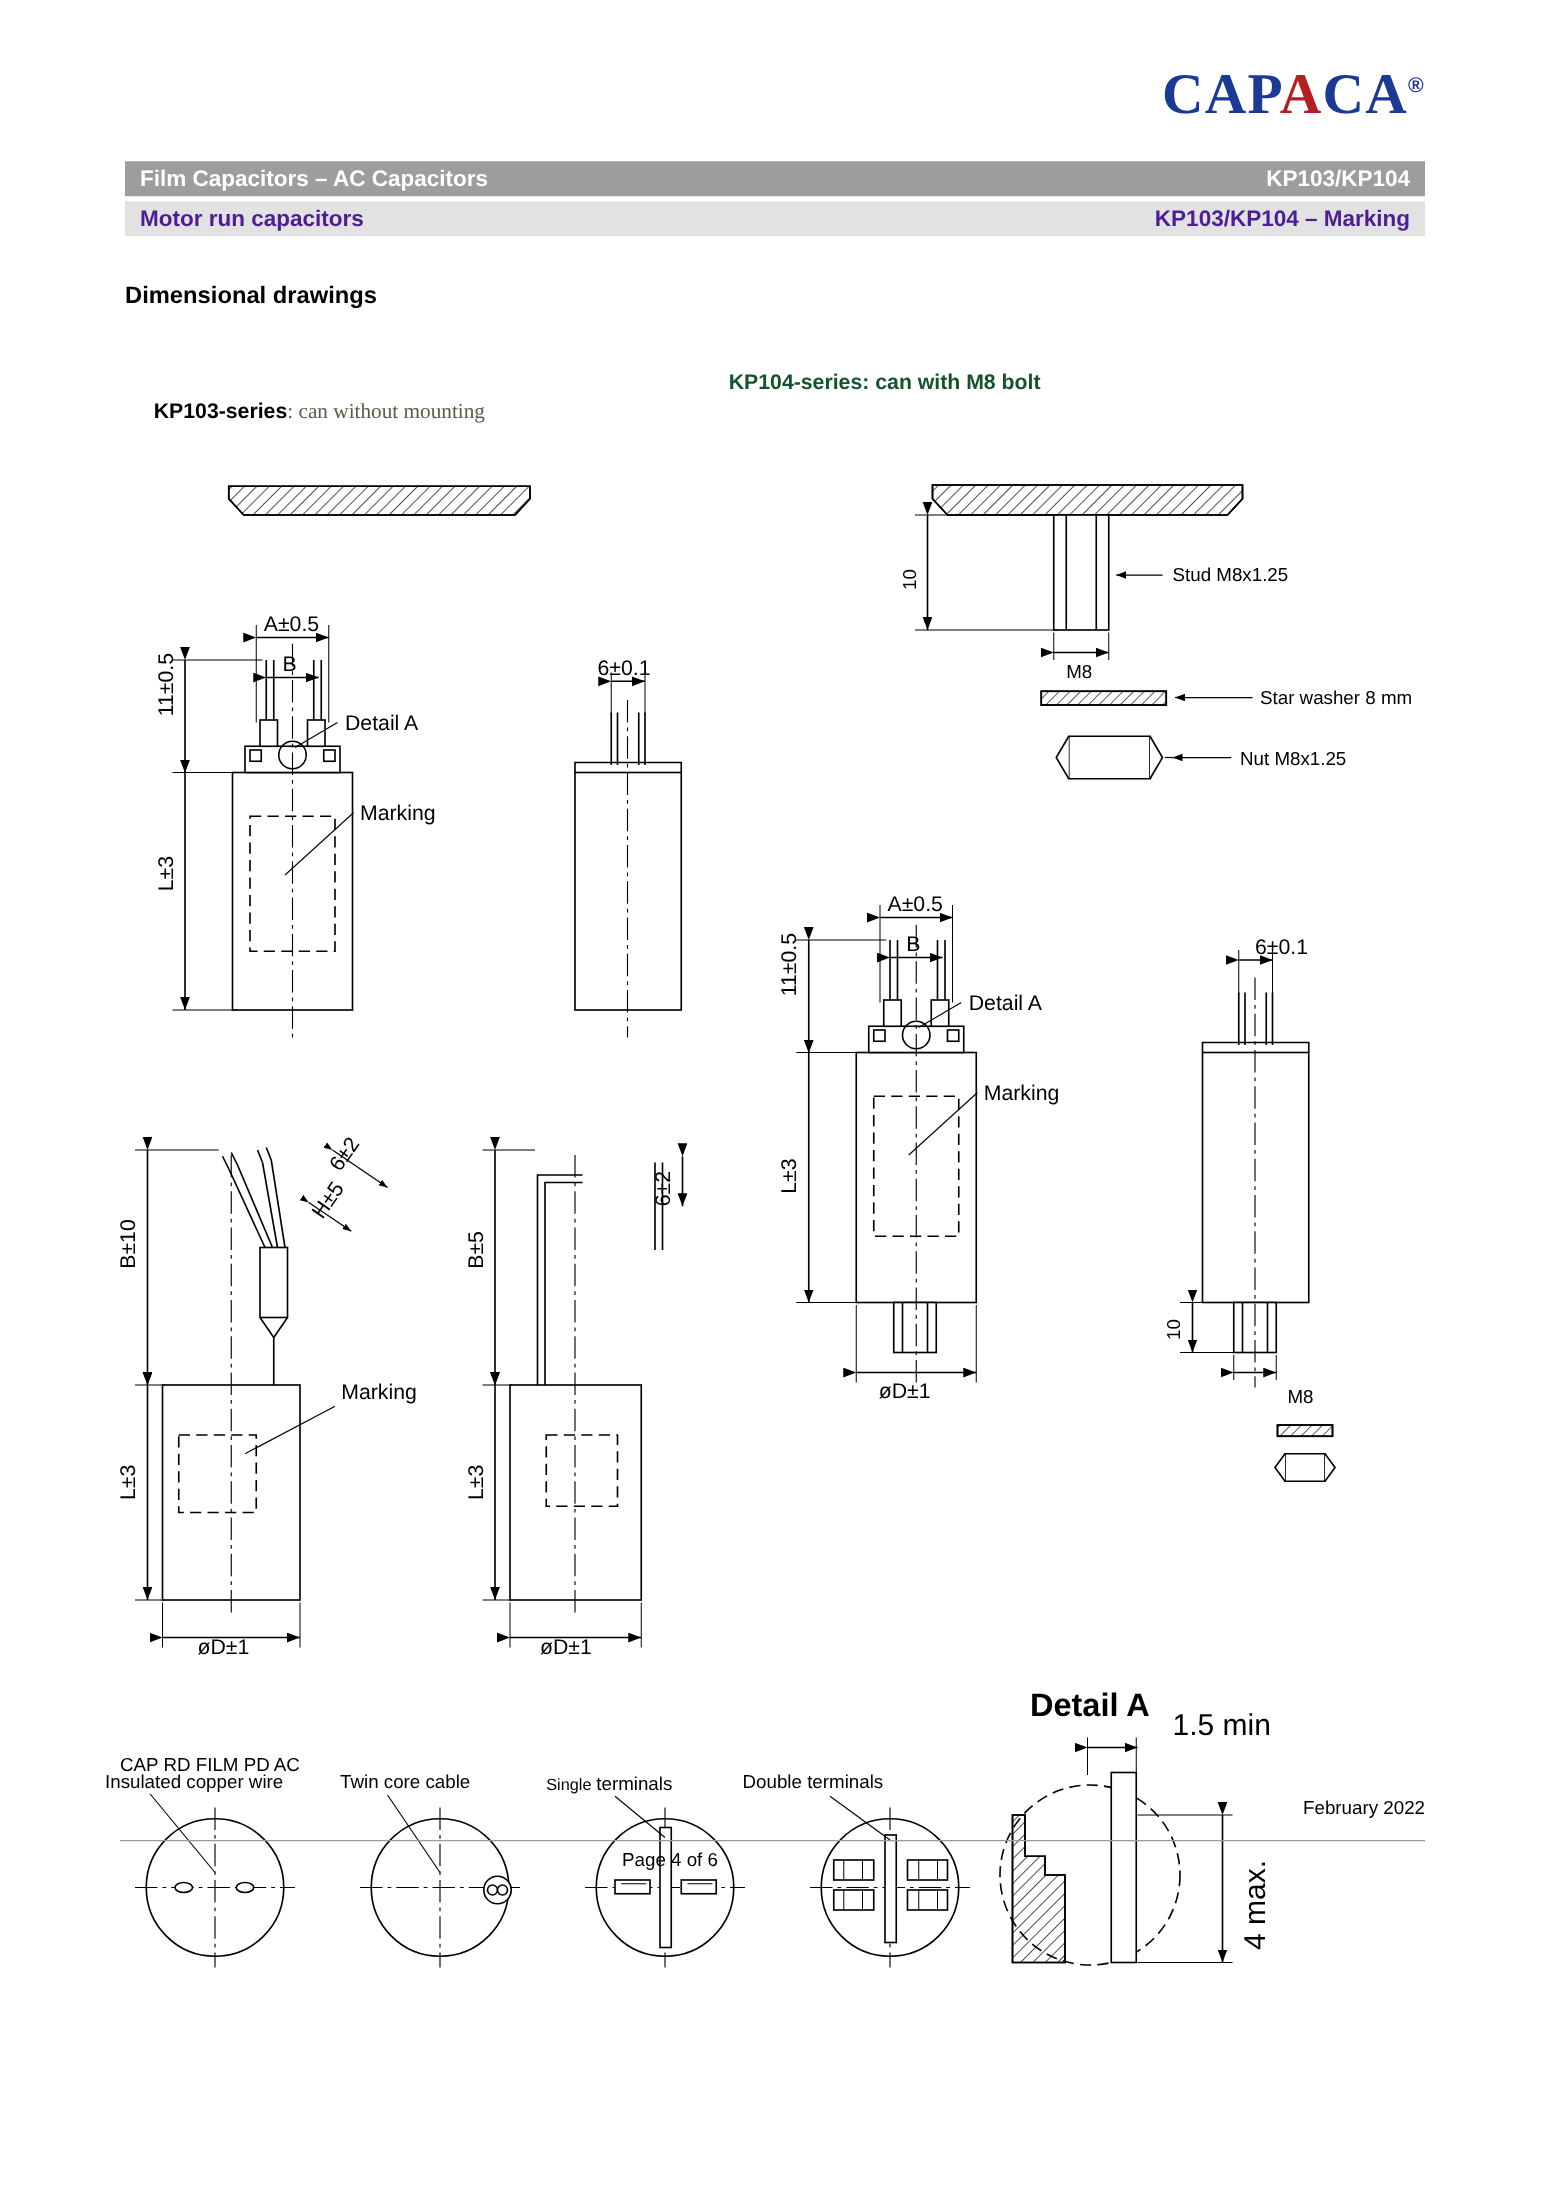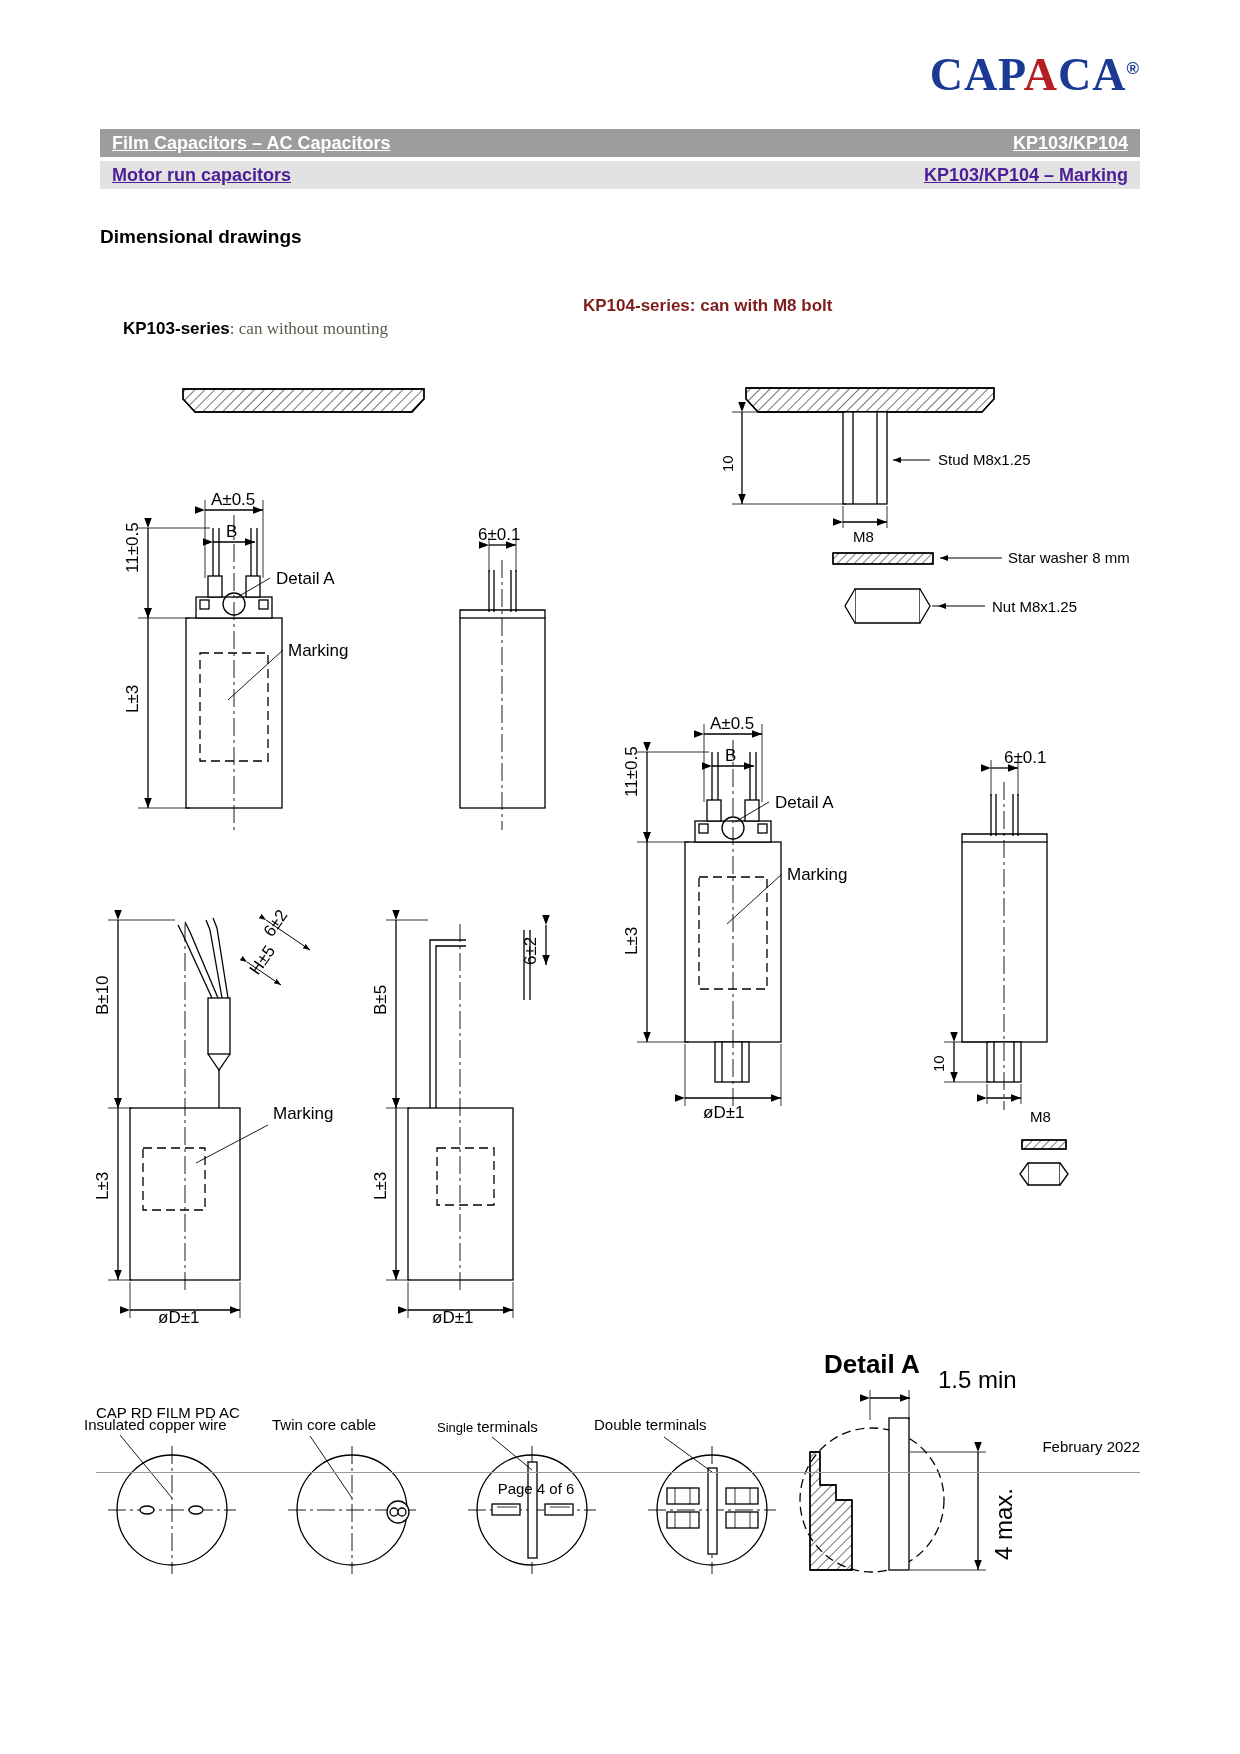--- a/index.html
+++ b/index.html
@@ -48,7 +48,6 @@
     padding: 0 12px;
     font-size: 18px;
     font-weight: bold;
-    text-decoration: underline;
   }
   #bar-top {
     top: 129px;

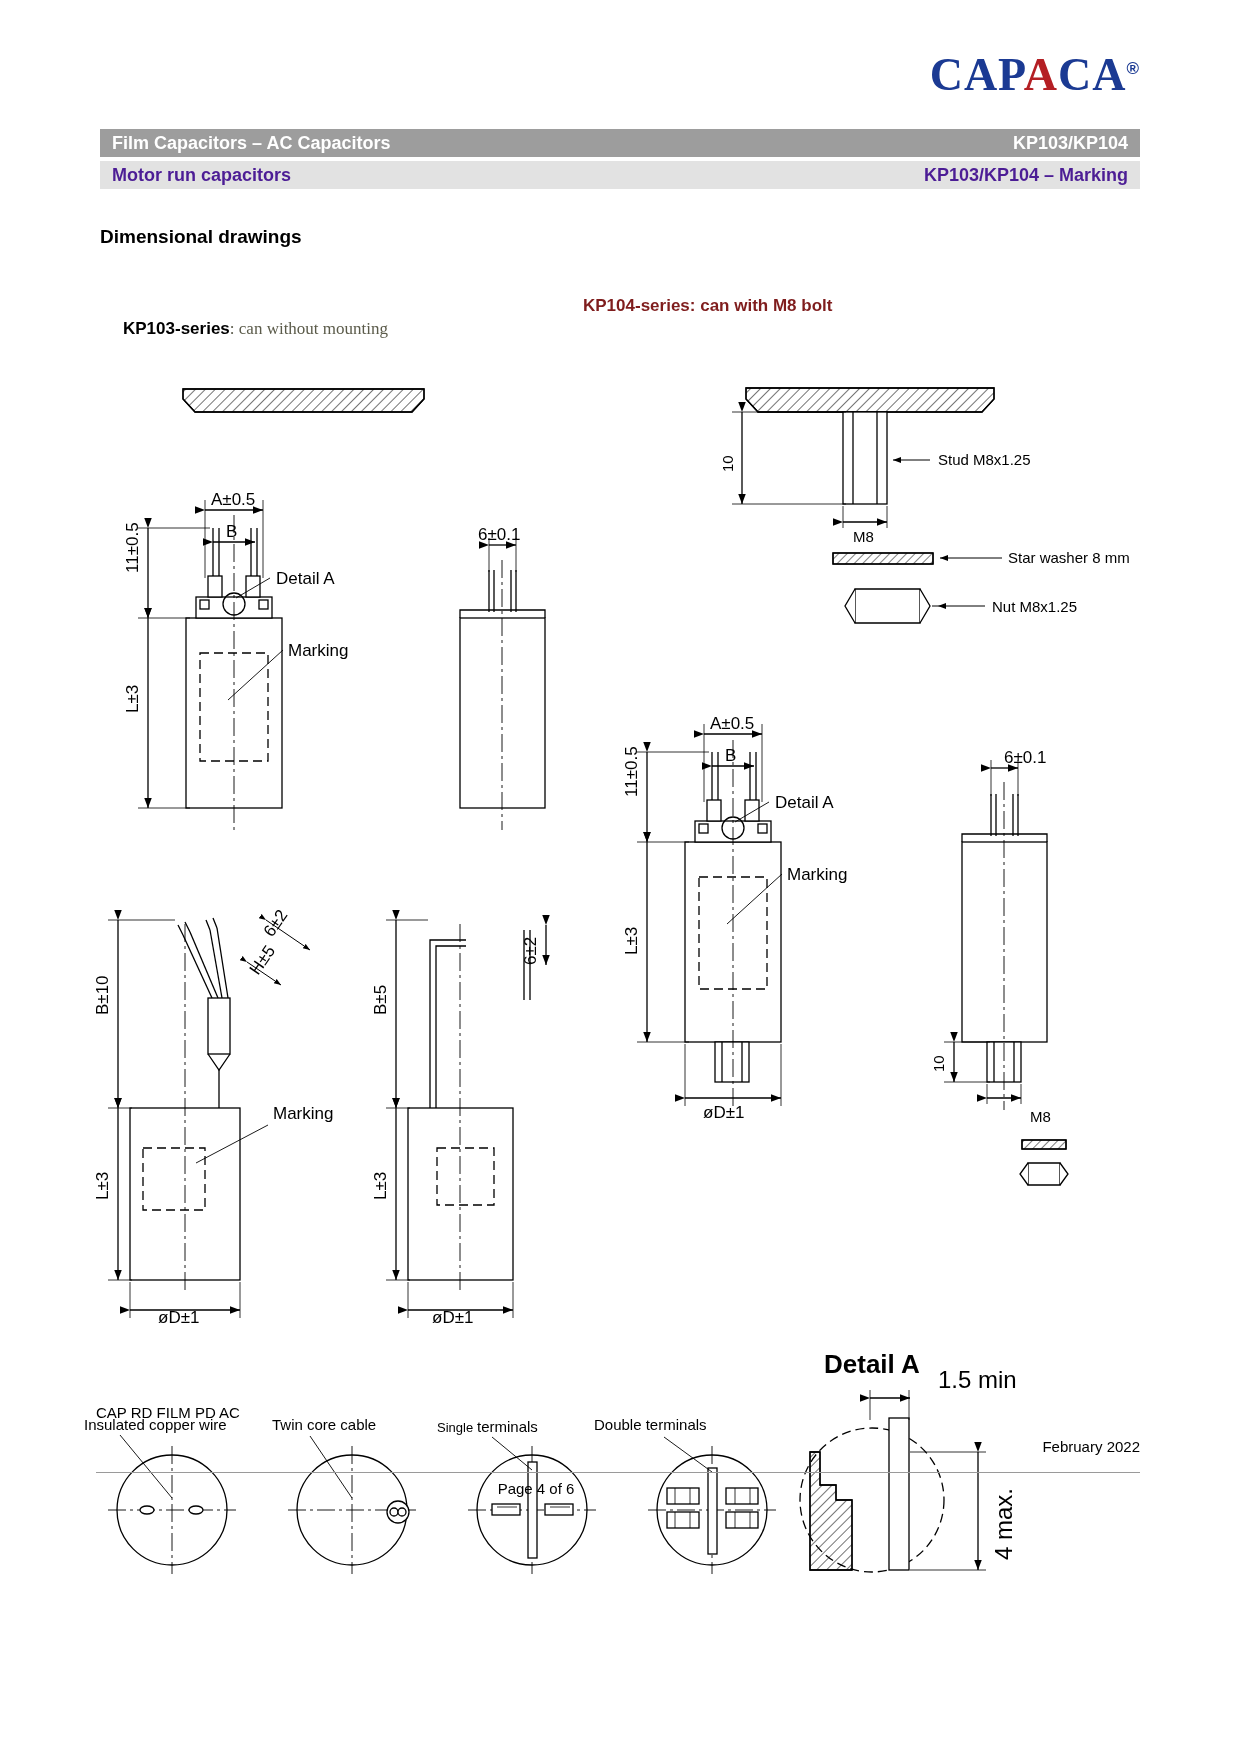--- a/index.html
+++ b/index.html
@@ -81,7 +81,7 @@
     color: #5b5b4a;
   }
   #kp103-heading { left: 123px; top: 298px; margin-top: 21px; }
-  #kp104-heading { left: 583px; top: 296px; color: #7f1d1d; }
+  #kp104-heading { left: 583px; top: 296px; color: #14532d; }
 
   
   #drawing {

